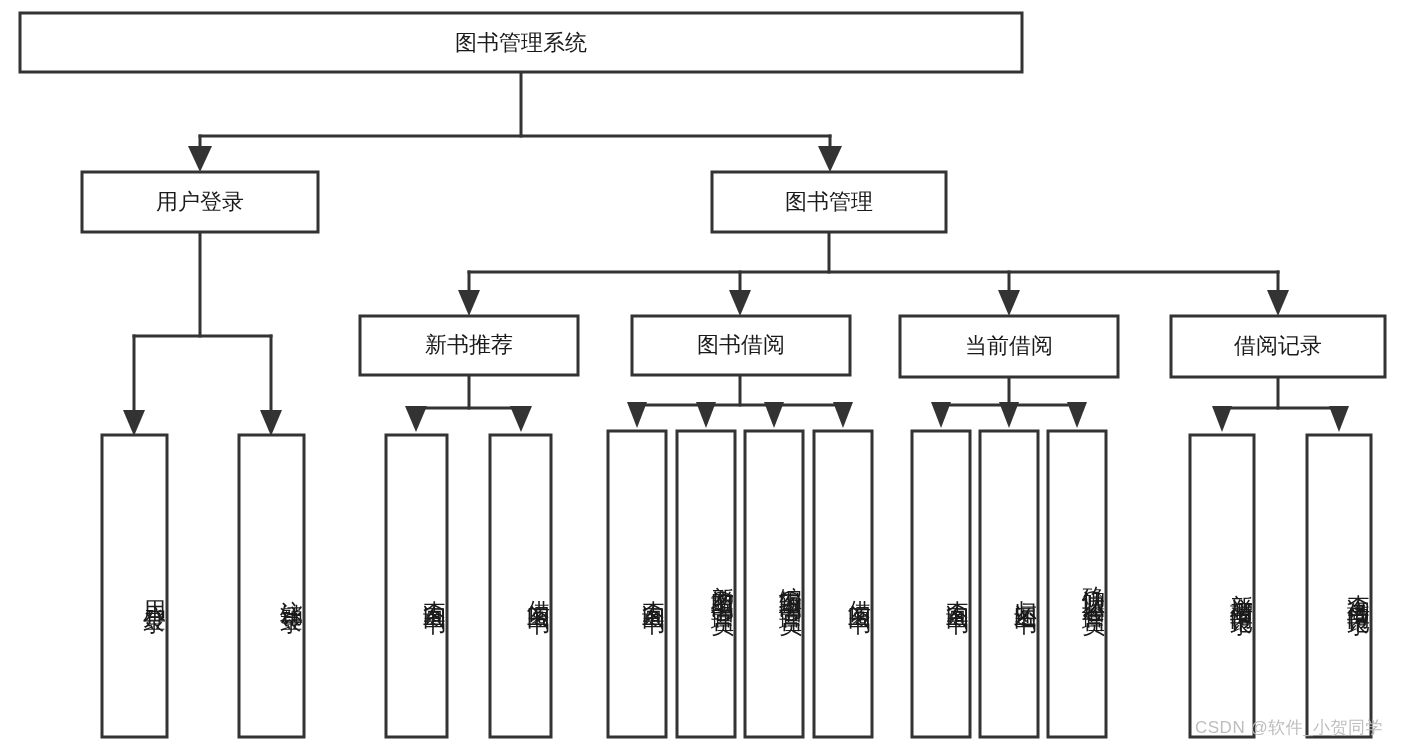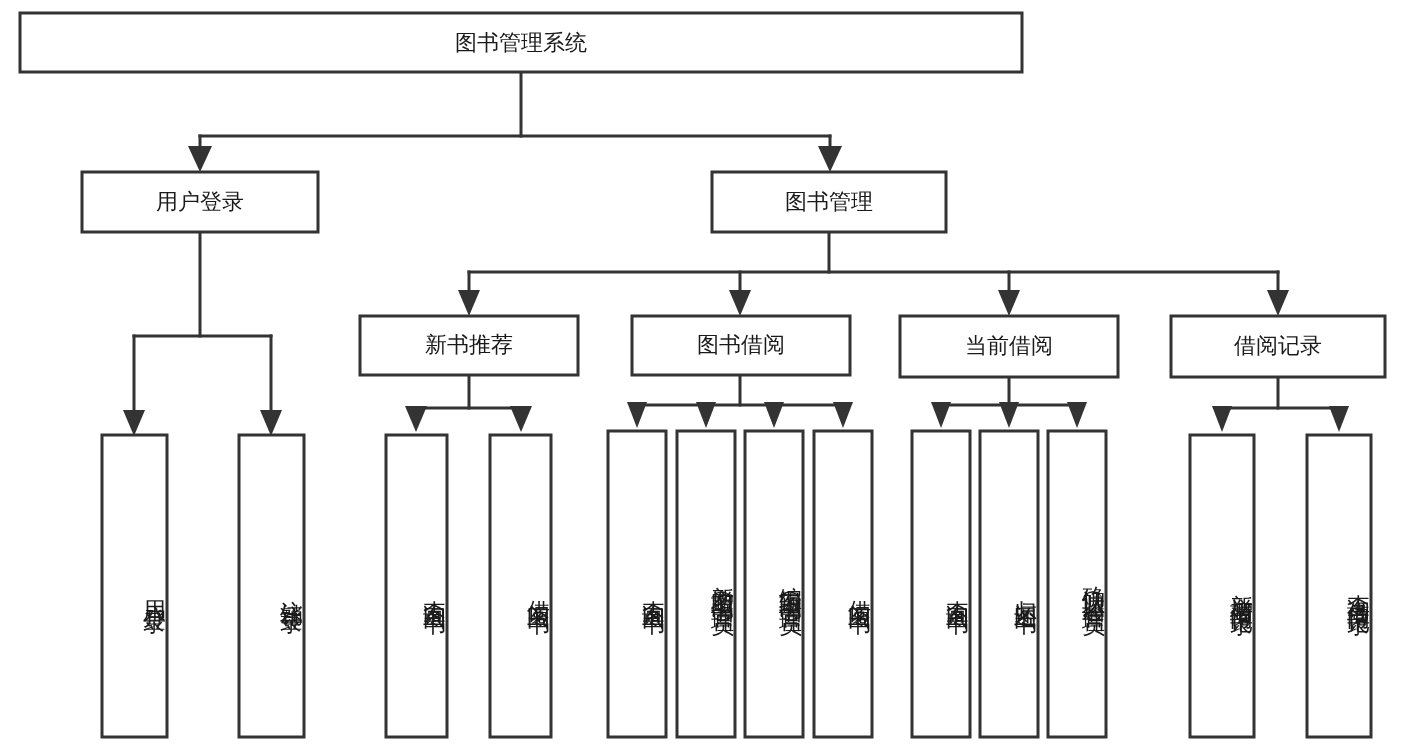--- a/index.html
+++ b/index.html
@@ -206,6 +206,7 @@
   <div class="leaf-label" style="left:1191px; top:470px; width:62px; height:235px;">新增借阅记录</div>
   <div class="leaf-label" style="left:1308px; top:470px; width:62px; height:235px;">查询借阅记录</div>
 
+  <div class="watermark" style="left:1195px; top:716px;">CSDN @软件_小贺同学</div>
 
 </div>
 

